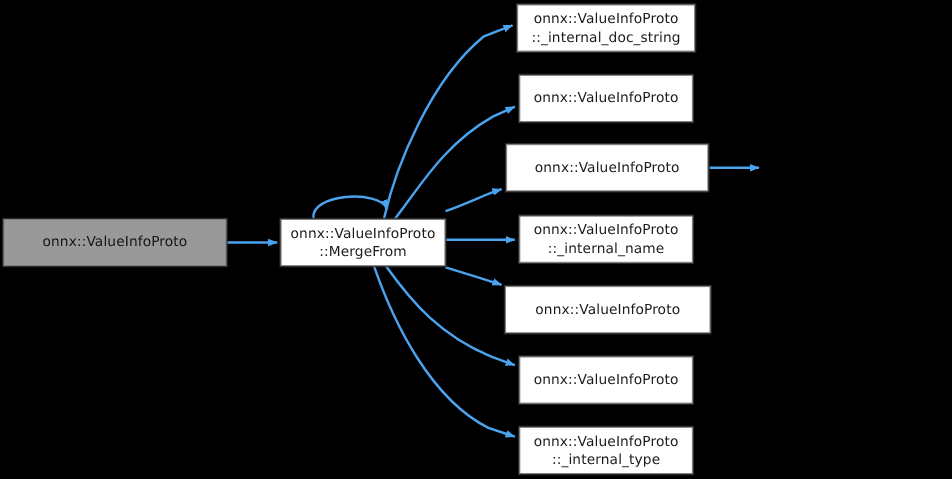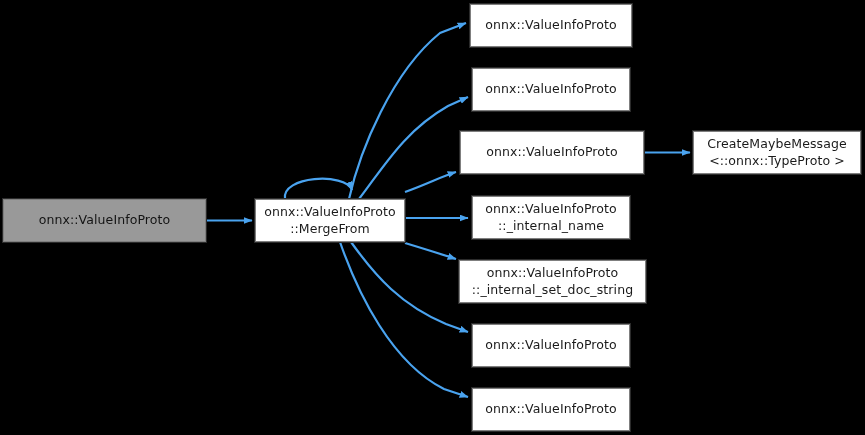--- a/index.html
+++ b/index.html
@@ -96,6 +96,7 @@
 
   <div class="node" style="left:470px; top:4px; width:162px; height:43px;">
     <span class="line1">onnx::ValueInfoProto</span>
+    <span class="line2">::_internal_doc_string</span>
   </div>
 
   <div class="node" style="left:472px; top:68px; width:158px; height:43px;">

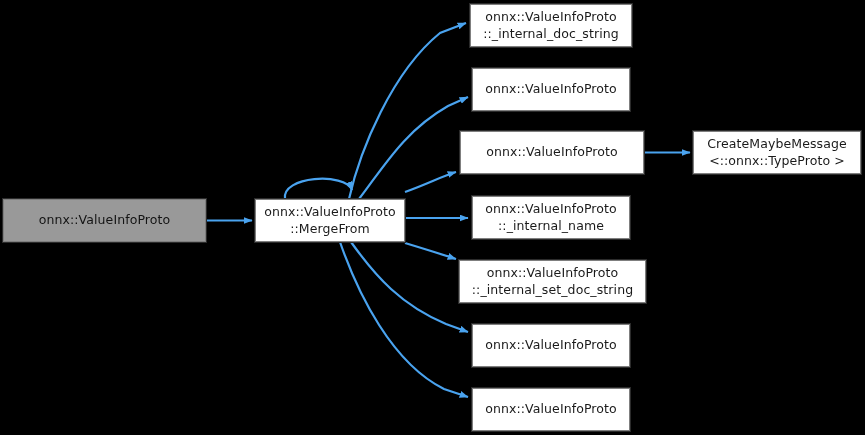--- a/index.html
+++ b/index.html
@@ -107,10 +107,6 @@
     <span class="line1">onnx::ValueInfoProto</span>
   </div>
 
-  <div class="node" style="left:693px; top:131px; width:168px; height:43px;">
-    <span class="line1">CreateMaybeMessage</span>
-    <span class="line2">&lt;::onnx::TypeProto &gt;</span>
-  </div>
 
   <div class="node" style="left:472px; top:196px; width:158px; height:43px;">
     <span class="line1">onnx::ValueInfoProto</span>

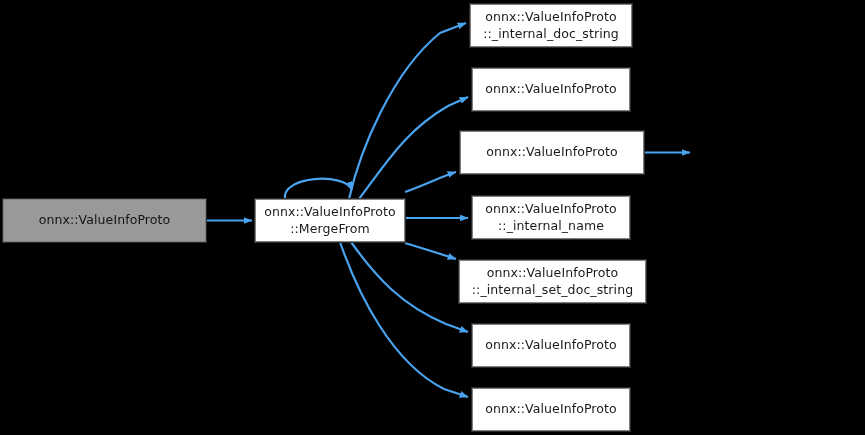--- a/index.html
+++ b/index.html
@@ -115,7 +115,6 @@
 
   <div class="node" style="left:459px; top:260px; width:187px; height:43px;">
     <span class="line1">onnx::ValueInfoProto</span>
-    <span class="line2">::_internal_set_doc_string</span>
   </div>
 
   <div class="node" style="left:472px; top:324px; width:158px; height:43px;">

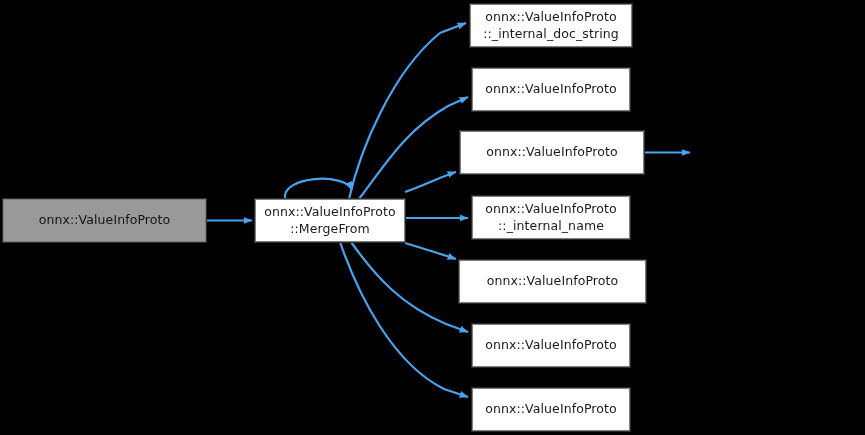--- a/index.html
+++ b/index.html
@@ -123,6 +123,7 @@
 
   <div class="node" style="left:472px; top:388px; width:158px; height:43px;">
     <span class="line1">onnx::ValueInfoProto</span>
+    <span class="line2">::_internal_type</span>
   </div>
 
 </div>

